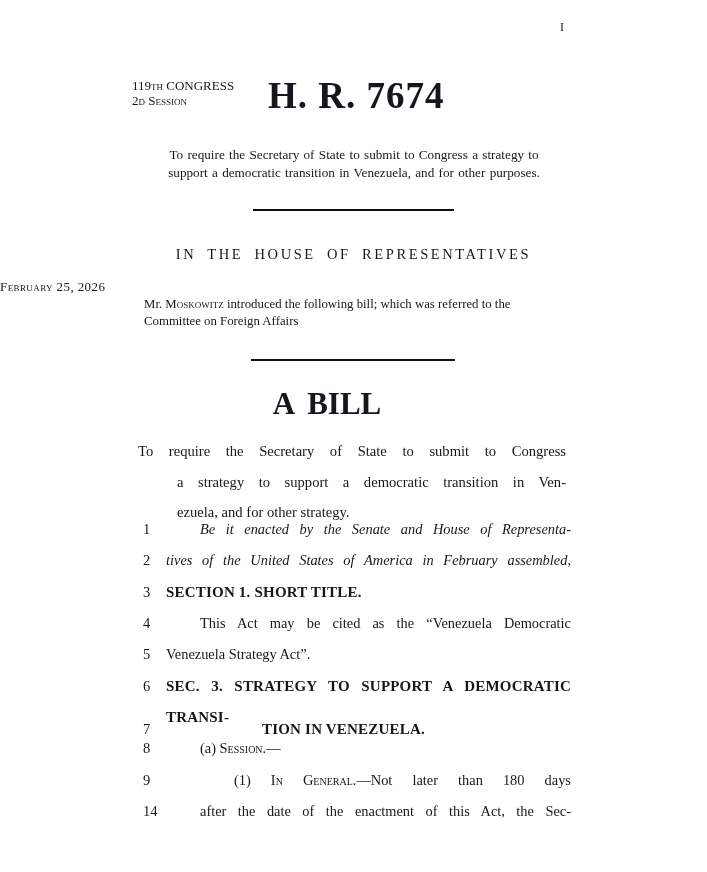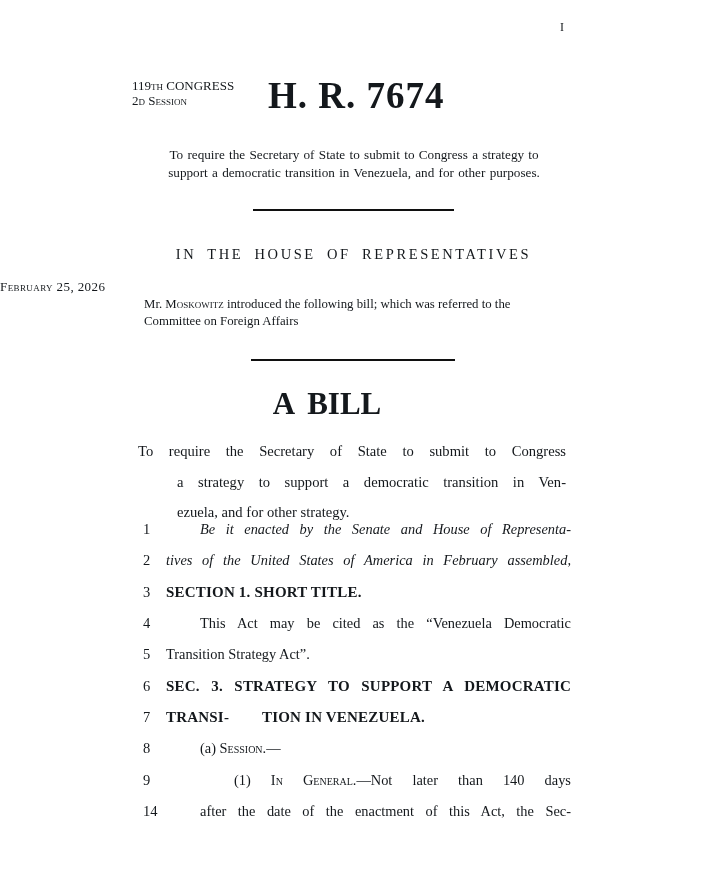--- a/index.html
+++ b/index.html
@@ -180,7 +180,7 @@
 
     <div class="row">
       <span class="lnum">5</span>
-      <span class="ltext">Transition Strategy Act”.</span>
+      <span class="ltext">Venezuela Strategy Act”.</span>
     </div>
 
     <div class="row">

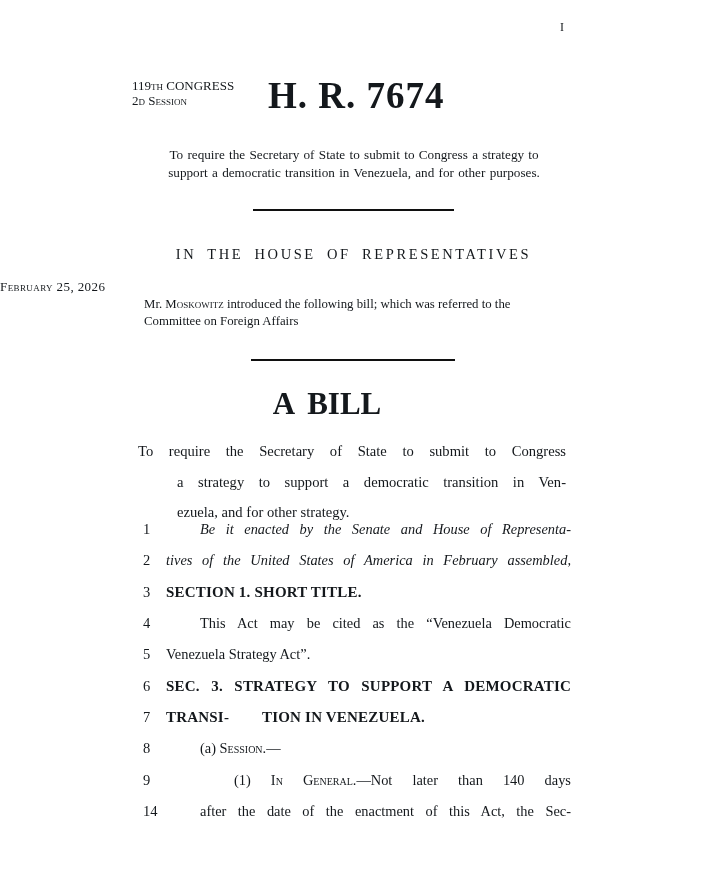--- a/index.html
+++ b/index.html
@@ -118,7 +118,7 @@
   .just { text-align: justify; text-align-last: justify; }
   .ind1 { padding-left: 34px; }
   .ind2 { padding-left: 68px; }
-  .ind-head { padding-left: 96px; }
+  .ind-head { padding-left: 96px; margin-top: 12px; }
   .italic { font-style: italic; }
   .bold-head { font-weight: bold; font-size: 15px; letter-spacing: 0.2px; }
 </style>

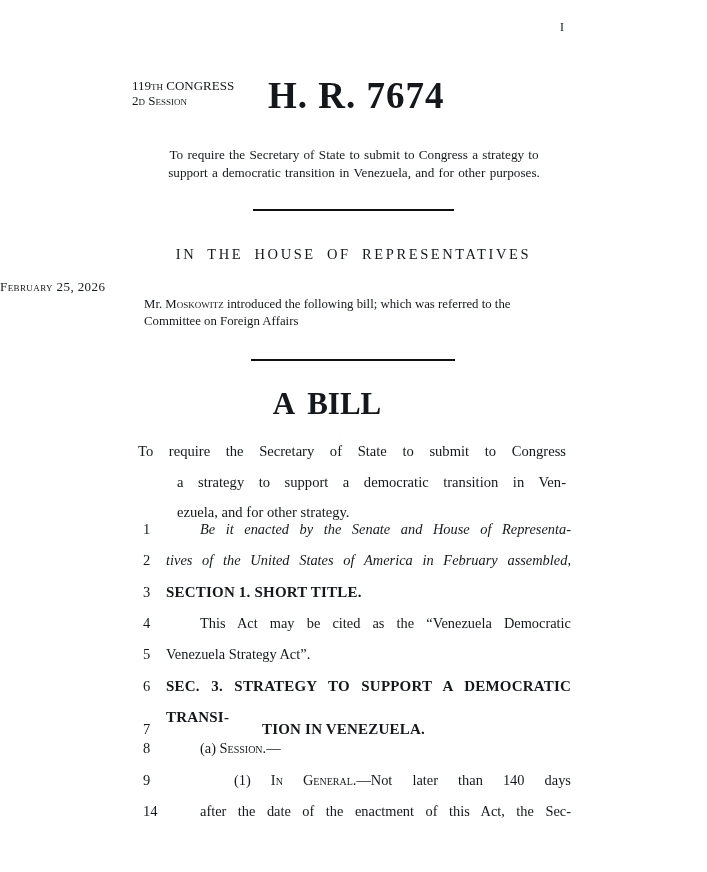--- a/index.html
+++ b/index.html
@@ -200,7 +200,7 @@
 
     <div class="row">
       <span class="lnum">9</span>
-      <span class="ltext ind2 just"><span>(1) </span><span class="sc">In General</span><span>.—Not later than 140 days</span></span>
+      <span class="ltext ind2 just"><span>(1) </span><span class="sc">In General</span><span>.—Not later than 180 days</span></span>
     </div>
 
     <div class="row">

